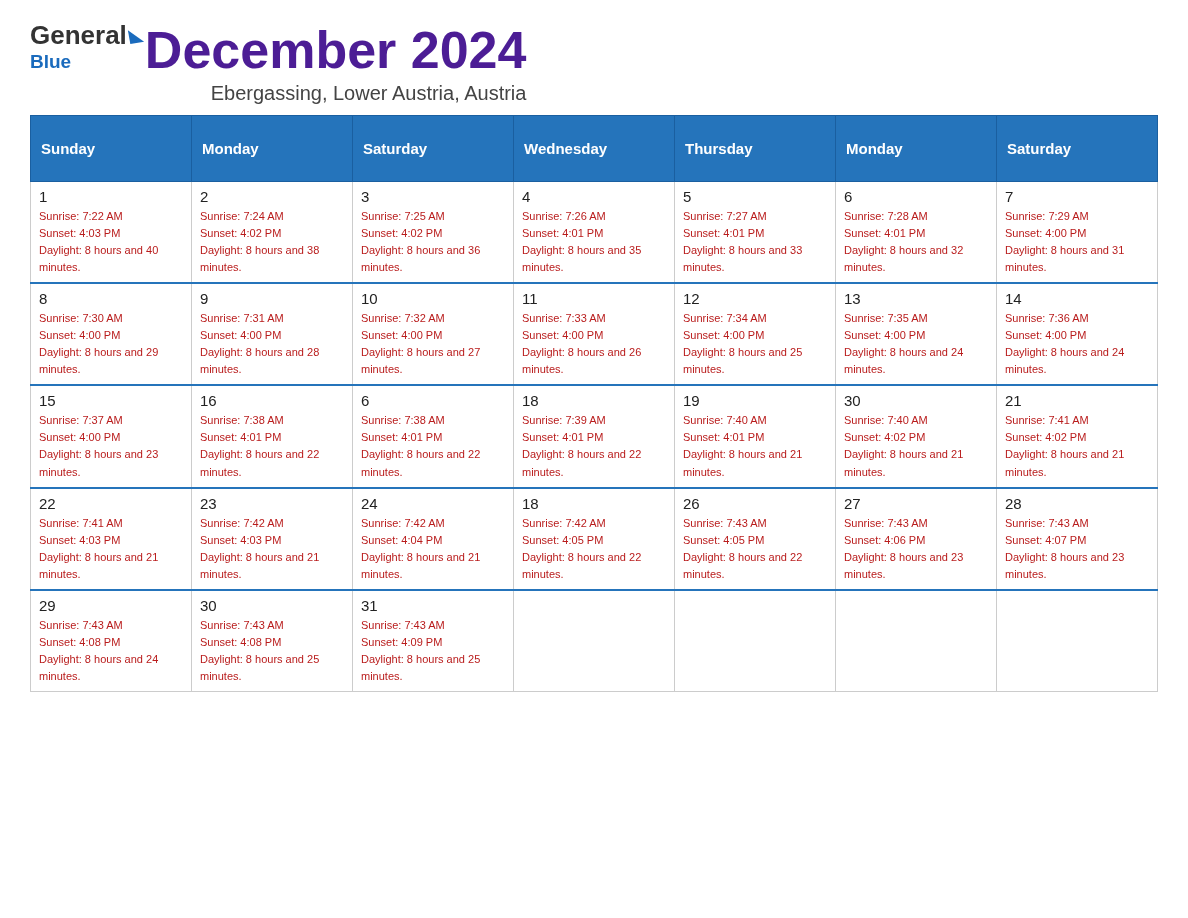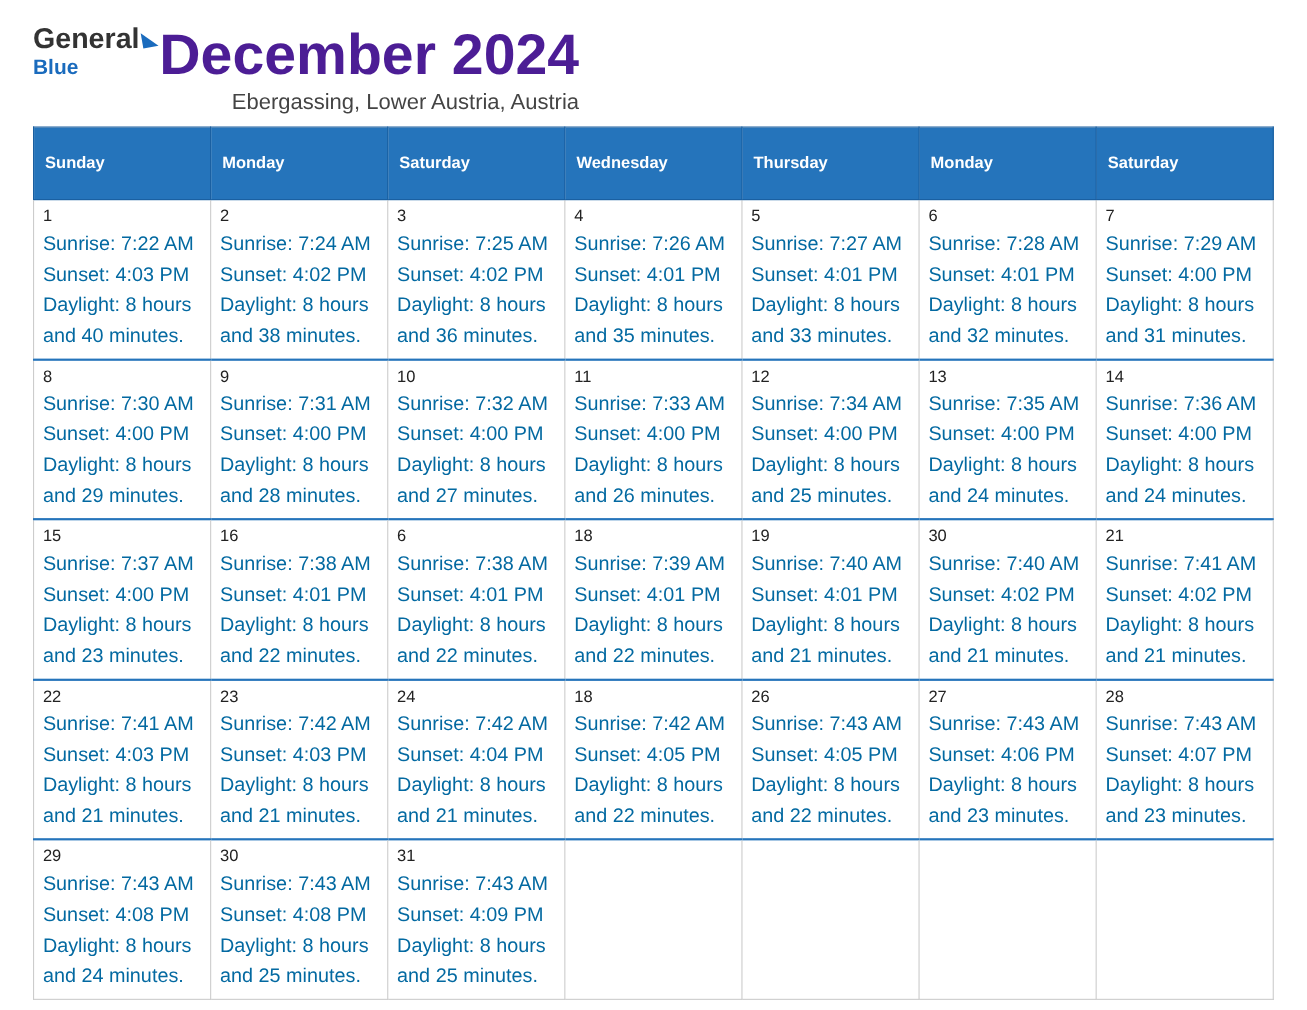--- a/index.html
+++ b/index.html
@@ -72,9 +72,9 @@
       margin-bottom: 3px;
     }
     .day-info {
-      font-size: 18px;
+      font-size: 11px;
       line-height: 1.55;
-      color: #0369a1;
+      color: #b91c1c;
     }
     tr td { border-top: 2px solid #2574bb; }
     tr:first-child td { border-top: none; }

